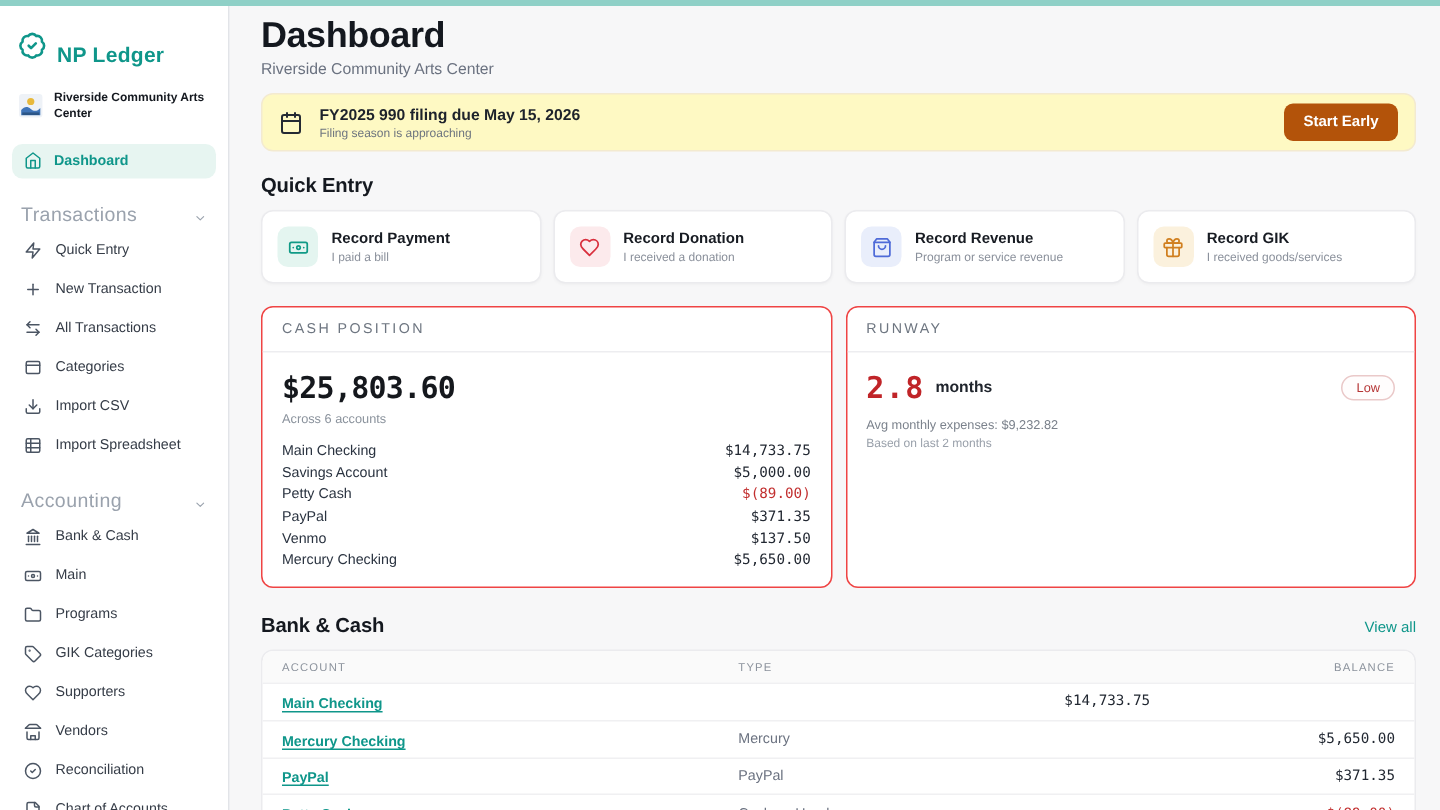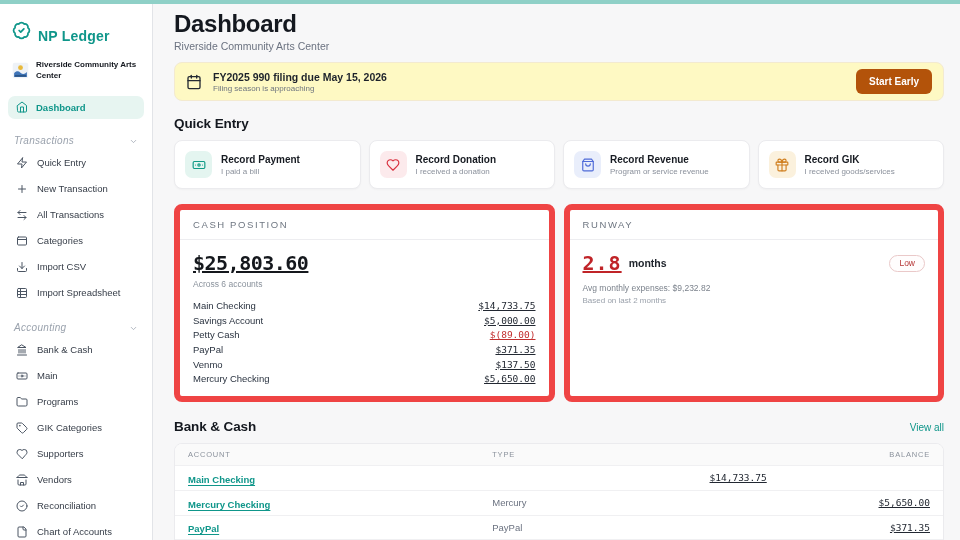--- a/index.html
+++ b/index.html
@@ -22,7 +22,7 @@
   .nav-active { display:flex; align-items:center; gap:8px; background:#e7f5f1; border-radius:7px; margin:14px 8px 0 8px; height:23px; padding:0 8px; cursor:pointer; }
   .nav-active .nav-ic { color:#0f968a; }
   .nav-active .nav-label { color:#0f968a; font-weight:700; }
-  .nav-section-label { display:flex; align-items:flex-end; justify-content:space-between; margin:16px 14px 4px 14px; font-size:10px; color:#9aa2ad; letter-spacing:.3px; cursor:pointer;font-style:italic; }
+  .nav-section-label { display:flex; align-items:flex-end; justify-content:space-between; margin:16px 14px 4px 14px; font-size:13px; color:#9aa2ad; letter-spacing:.3px; cursor:pointer; }
   .chev { width:9px; height:9px; color:#9aa2ad; }
   .nav-item { display:flex; align-items:center; gap:9px; height:26px; padding:0 16px; cursor:pointer; }
   .nav-ic { width:12px; height:12px; color:#4b5563; flex:none; }

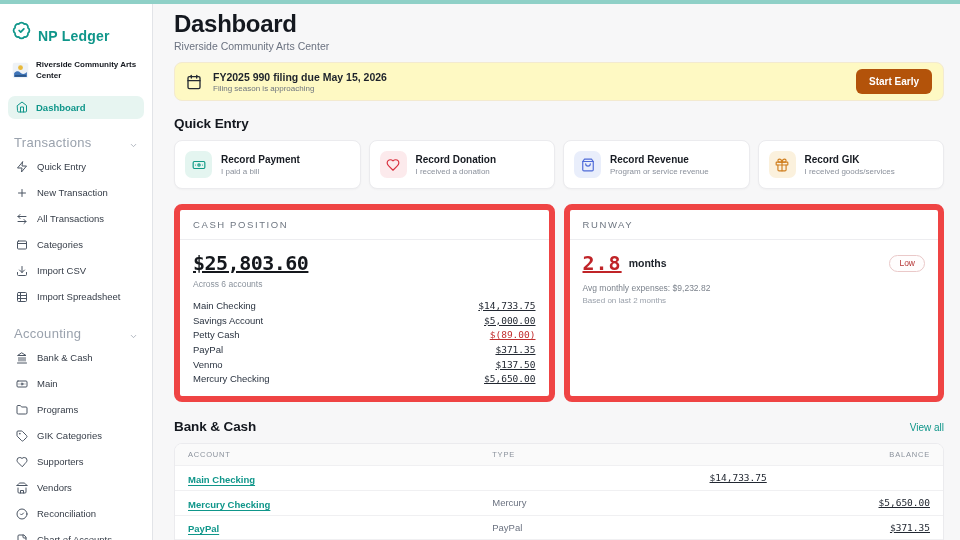--- a/index.html
+++ b/index.html
@@ -52,7 +52,7 @@
   .qe-sub { font-size:8px; color:#8a909b; margin-top:2px; white-space:nowrap; }
 
   .stats { display:grid; grid-template-columns:1fr 1fr; gap:9px; margin-top:15px; }
-  .stat-card { background:#ffffff; border:6px solid #ef4444; border-radius:8px; overflow:hidden; }
+  .stat-card { background:#ffffff; border:1px solid #ef4444; border-radius:8px; overflow:hidden; }
   .stat-head { padding:9px 13px; border-bottom:1px solid #ededf0; font-size:9.5px; letter-spacing:1.6px; color:#6e7681; font-weight:500; }
   .stat-body { padding:11px 13px 10px 13px; }
   .big-amount { font-size:20px; font-weight:700; color:#15181d; letter-spacing:-.5px; }

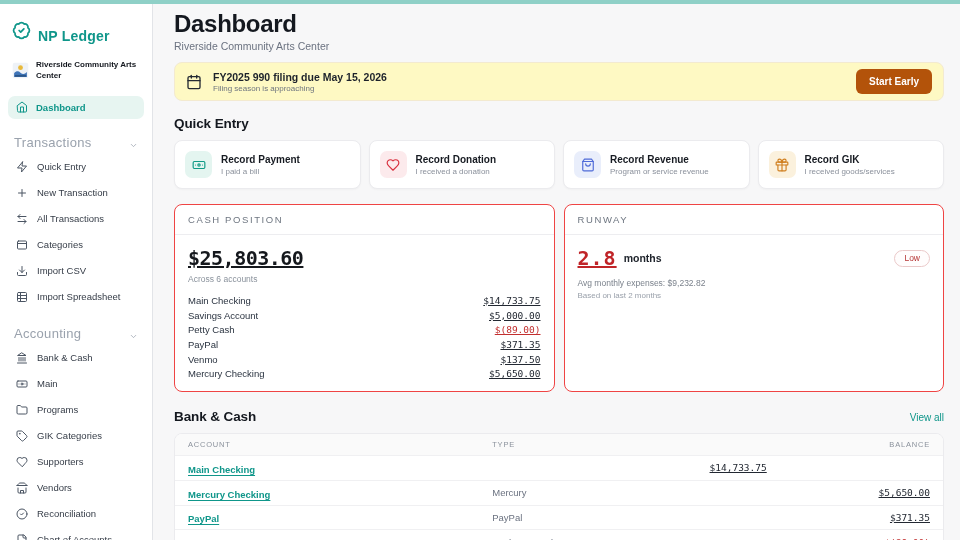--- a/index.html
+++ b/index.html
@@ -5,7 +5,7 @@
   * { margin:0; padding:0; box-sizing:border-box; }
   html,body { width:960px; height:540px; overflow:hidden; }
   body { font-family:"Liberation Sans", sans-serif; background:#f7f7f8; color:#1a1d23; }
-  .mono { font-family:"DejaVu Sans Mono", monospace;text-decoration:underline; }
+  .mono { font-family:"DejaVu Sans Mono", monospace; }
 
   .top-strip { height:4px; background:#8fd0c7; width:100%; }
 

